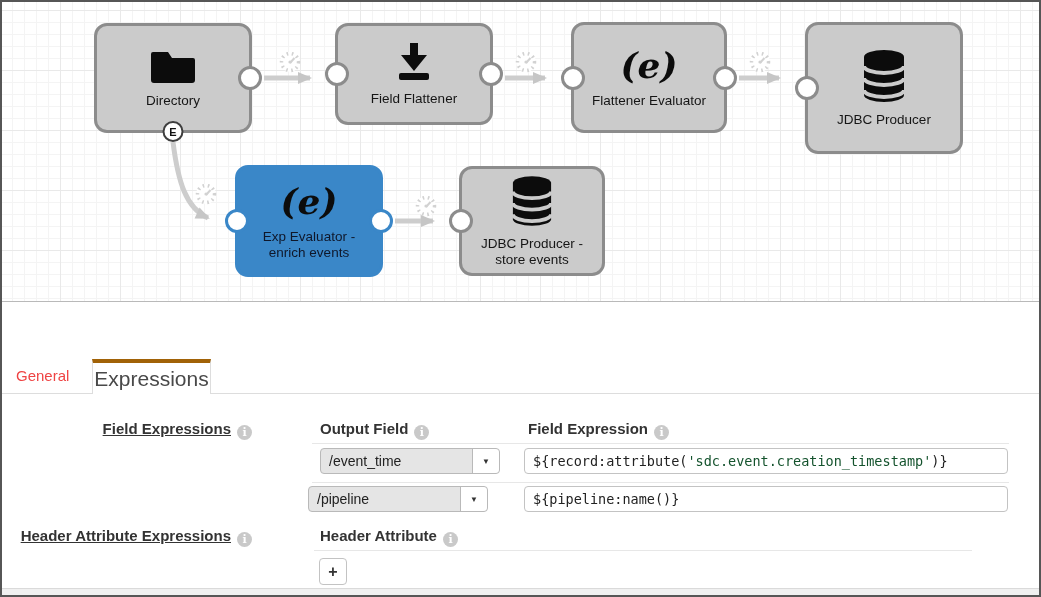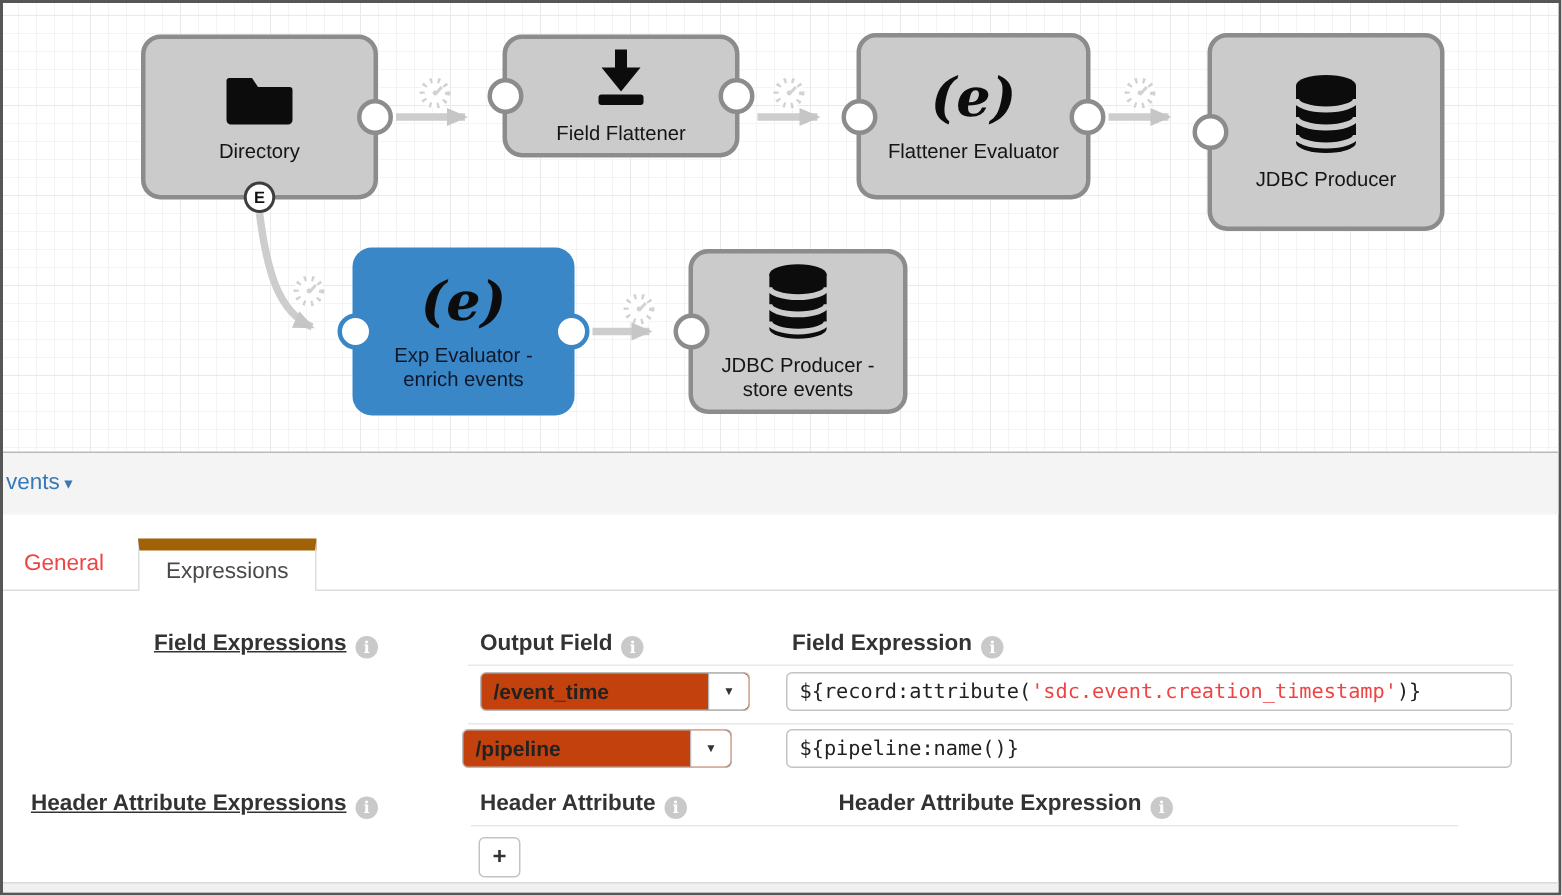--- a/index.html
+++ b/index.html
@@ -133,7 +133,7 @@
         </div>
     </div>
 
-    <div class="stage" style="left:333px;top:21px;width:158px;height:82px">
+    <div class="stage" style="left:333px;top:21px;width:158px;height:102px">
       <svg width="44" height="40" viewBox="0 0 44 40">
         <rect x="18" y="1" width="8" height="13" fill="#0c0c0c"></rect>
         <path d="M9 13 h26 L22 29 Z" fill="#0c0c0c"></path>

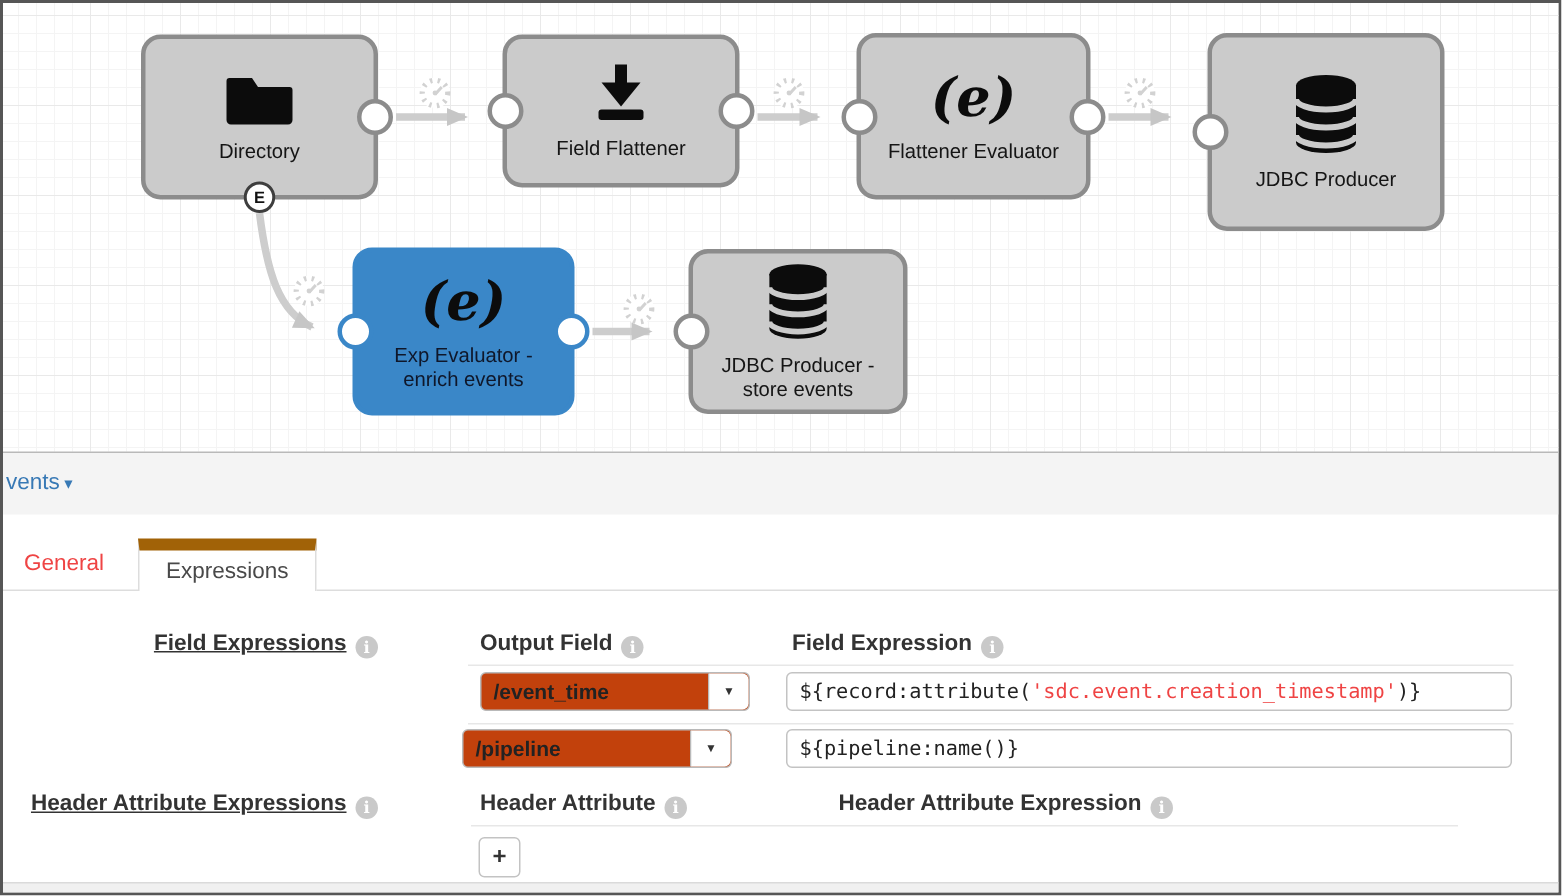--- a/index.html
+++ b/index.html
@@ -183,11 +183,6 @@
     </div>
   </div>
 
-  <div id="crumb-bar">
-    <span id="crumb">
-      <span>vents</span><span class="caret">▾</span>
-    </span>
-  </div>
 
   <div id="tabbar">
     <span id="tab-general">General</span>

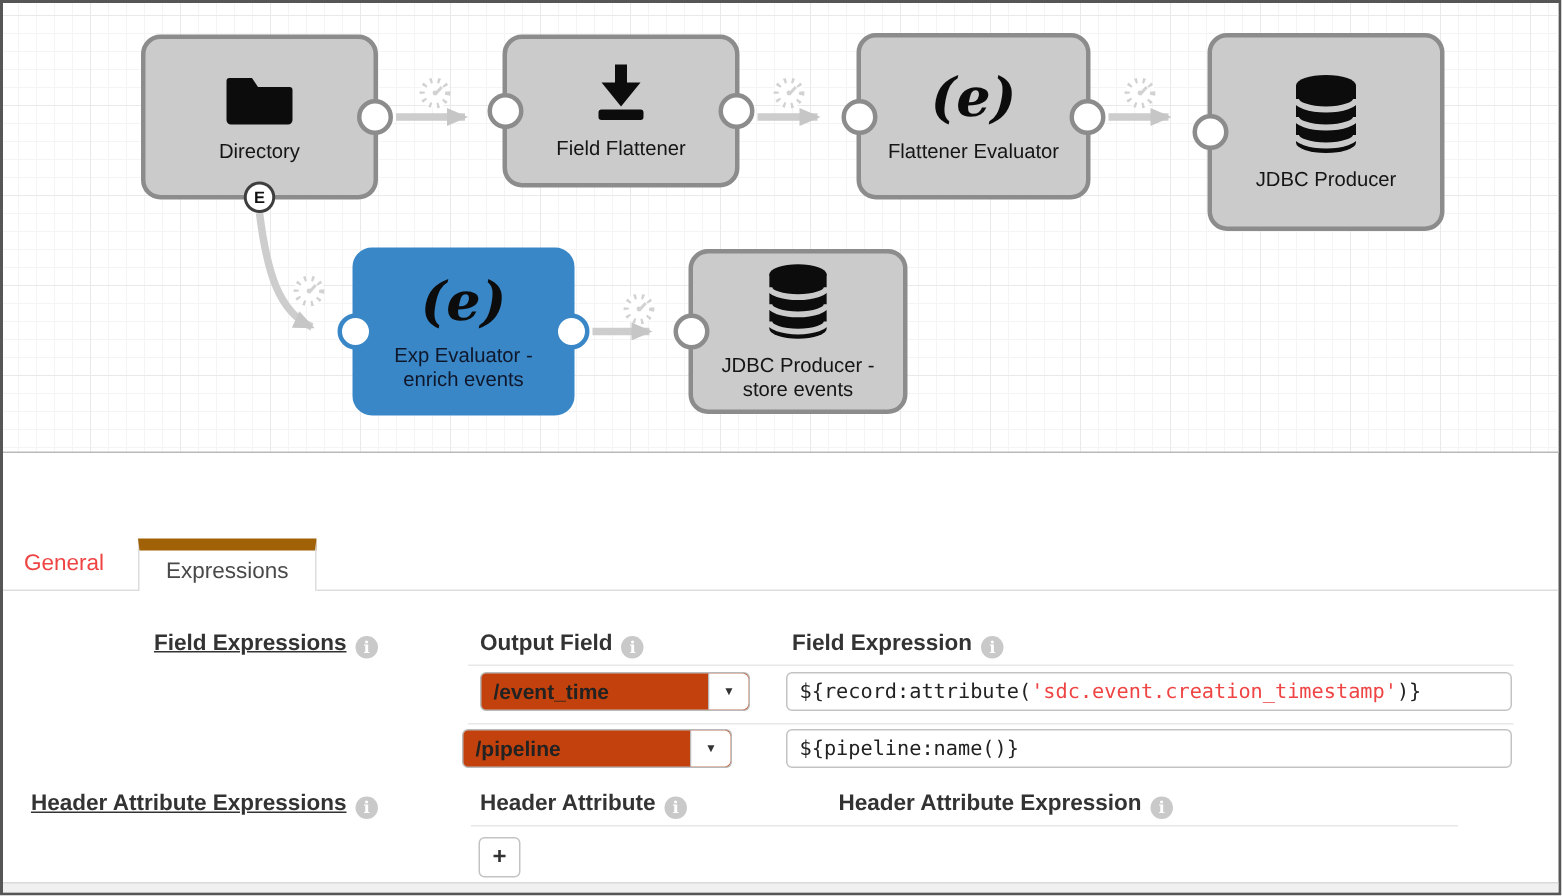--- a/index.html
+++ b/index.html
@@ -56,8 +56,8 @@
   #tab-general{position:absolute;left:14px;top:8px;font-size:15px;color:#ef4444;cursor:pointer;}
   #tab-expressions{
     position:absolute;left:90px;top:0;width:119px;height:35px;box-sizing:border-box;
-    background:#fff;border:1px solid #ddd;border-top:8px solid #a16207;border-bottom:none;
-    display:flex;align-items:center;justify-content:center;font-size:15px;color:#494949;
+    background:#fff;border:1px solid #ddd;border-top:4px solid #a16207;border-bottom:none;
+    display:flex;align-items:center;justify-content:center;font-size:21px;color:#494949;
   }
   
   .sec-label{position:absolute;font-size:15px;font-weight:bold;color:#333;white-space:nowrap;text-decoration:underline;}

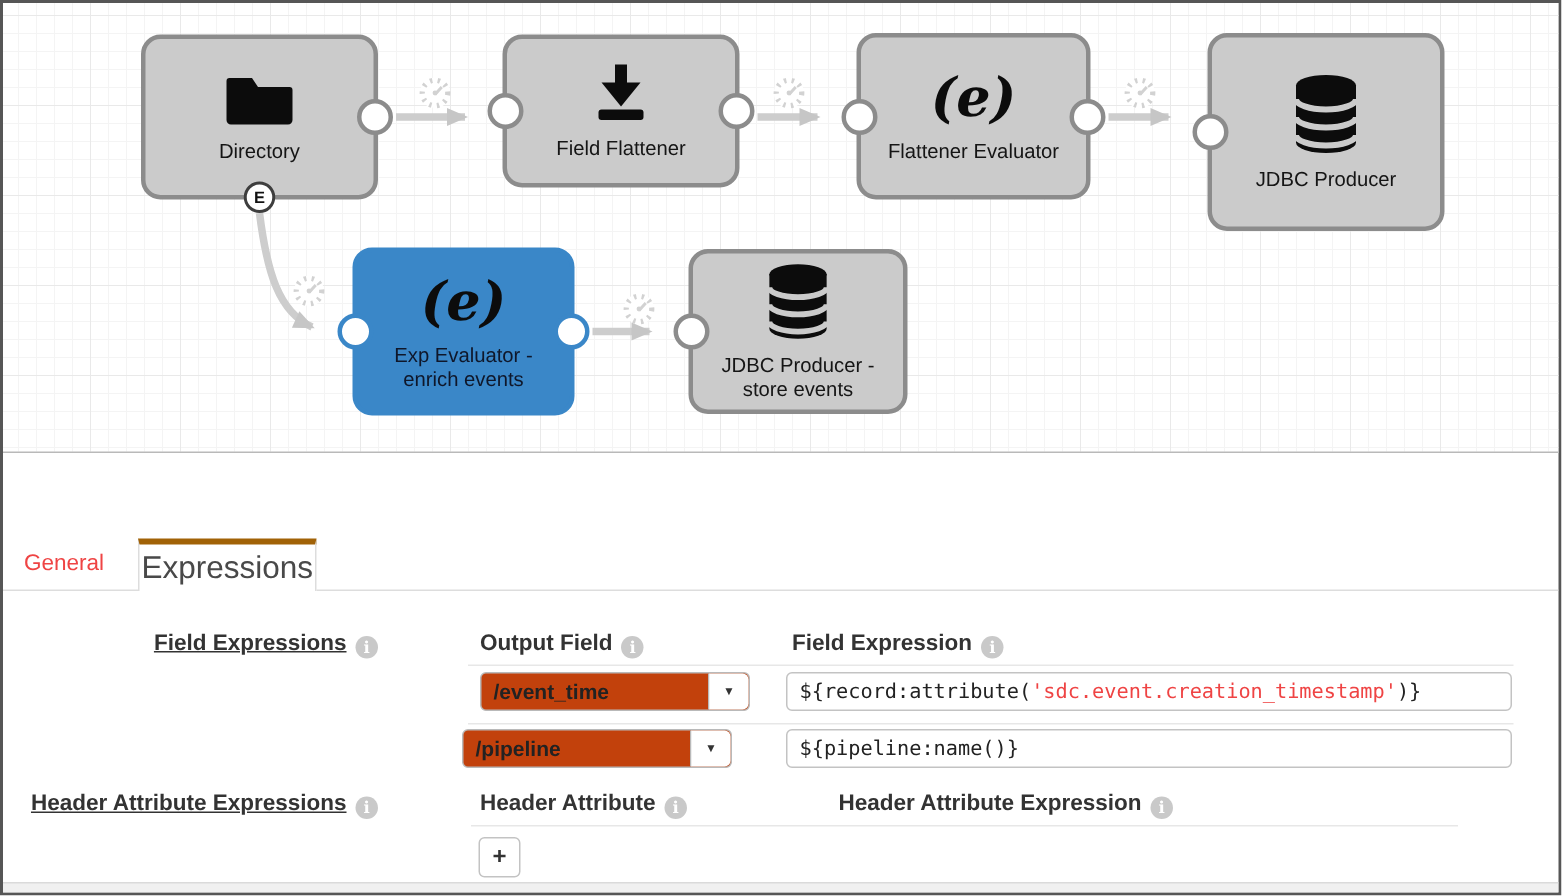--- a/index.html
+++ b/index.html
@@ -70,7 +70,7 @@
   .hr{position:absolute;height:1px;background:#e7e7e7;}
   .select{
     position:absolute;height:26px;box-sizing:border-box;border:1px solid #b9b9b9;border-radius:4px;
-    background:#c2410c;display:flex;align-items:stretch;cursor:pointer;font-weight:bold;
+    background:#e5e5e5;display:flex;align-items:stretch;cursor:pointer;
   }
   .select .sel-text{flex:1;font-size:14px;color:#222;padding:4px 8px;line-height:17px;}
   .select .sel-btn{

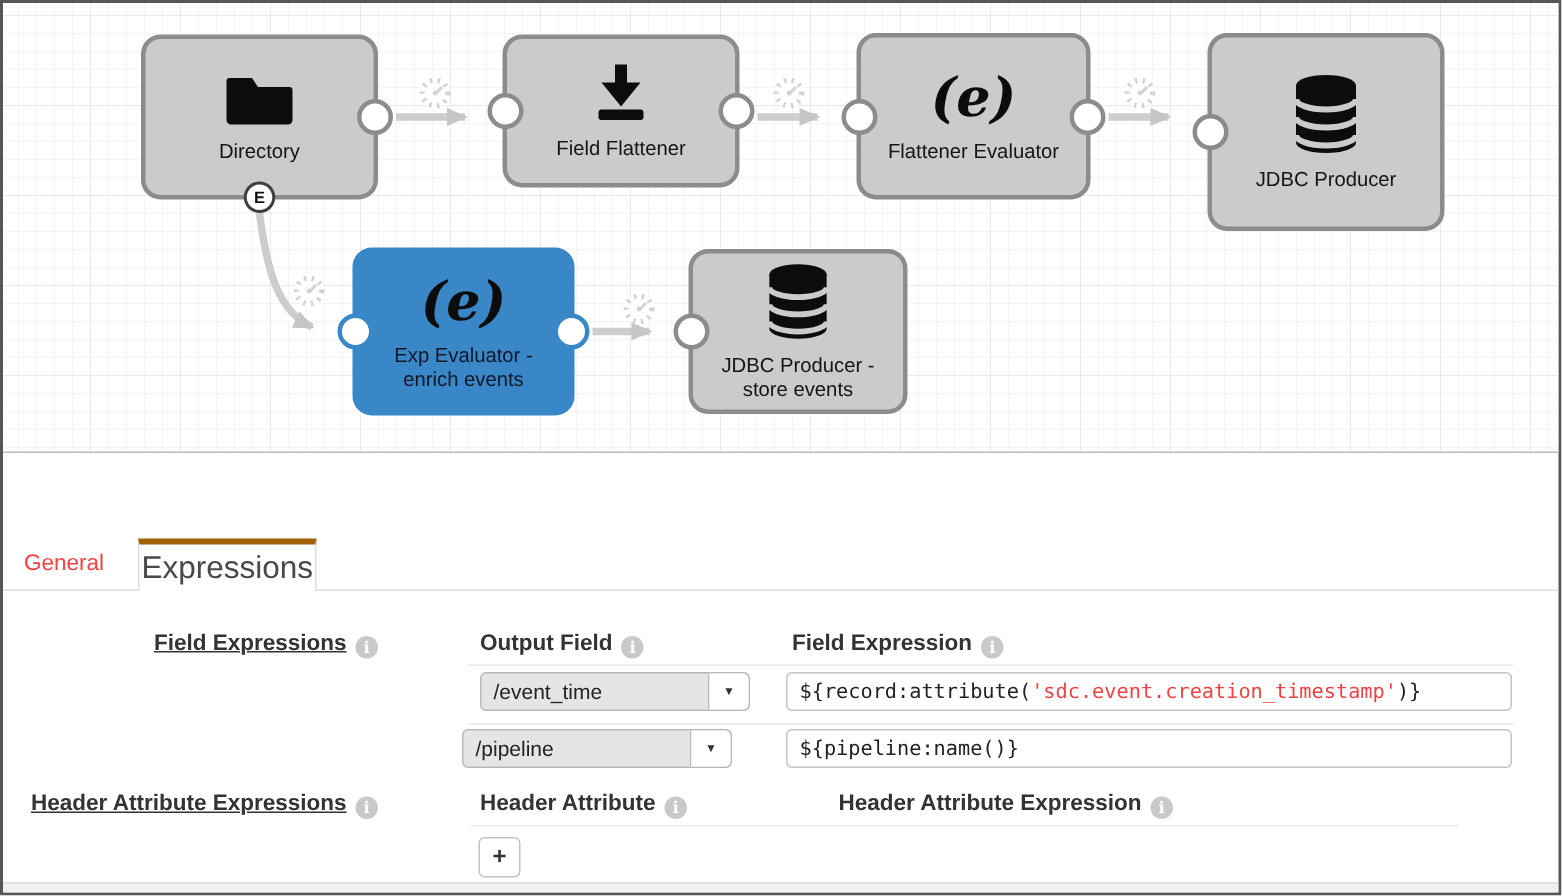--- a/index.html
+++ b/index.html
@@ -82,7 +82,7 @@
     background:#fff;font-family:"DejaVu Sans Mono",monospace;font-size:13.5px;color:#222;
     padding:4px 8px;line-height:17px;white-space:nowrap;overflow:hidden;
   }
-  .expr .red{color:#ef4444;margin-top:37px;}
+  .expr .red{color:#14532d;margin-top:37px;}
   #add-btn{
     position:absolute;left:317px;top:556px;width:28px;height:27px;box-sizing:border-box;
     border:1px solid #c3c3c3;border-radius:4px;background:#fff;color:#333;

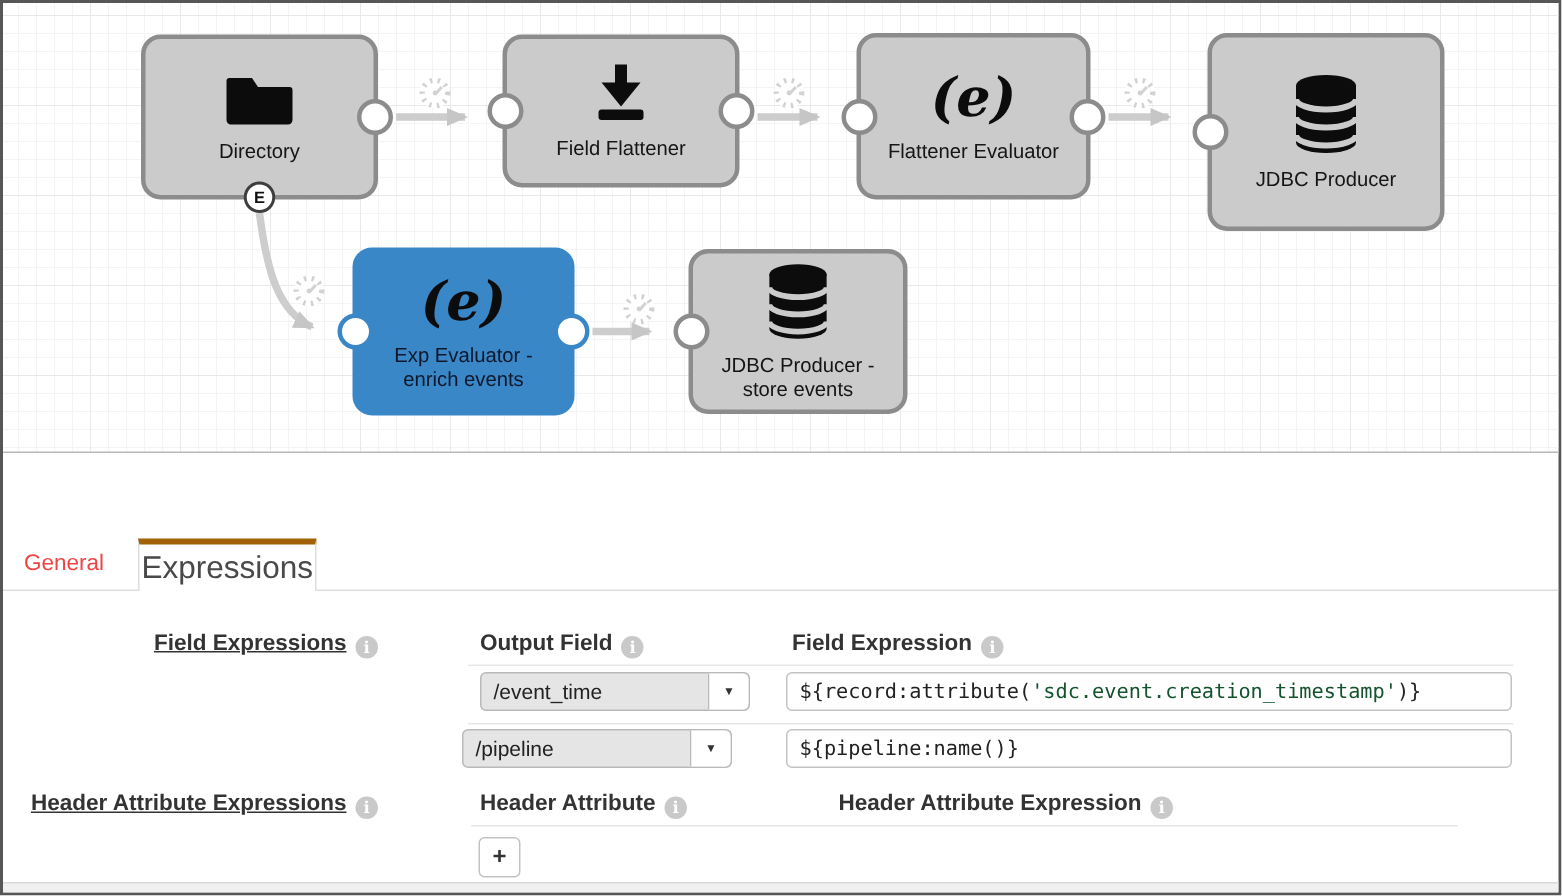--- a/index.html
+++ b/index.html
@@ -231,9 +231,6 @@
   <div class="col-head" style="left:318px;top:525px">
     <span>Header Attribute</span><span class="info">i</span>
   </div>
-  <div class="col-head" style="left:557px;top:525px">
-    <span>Header Attribute Expression</span><span class="info">i</span>
-  </div>
 
   <div class="hr" style="left:312px;top:548px;width:658px"></div>
 

